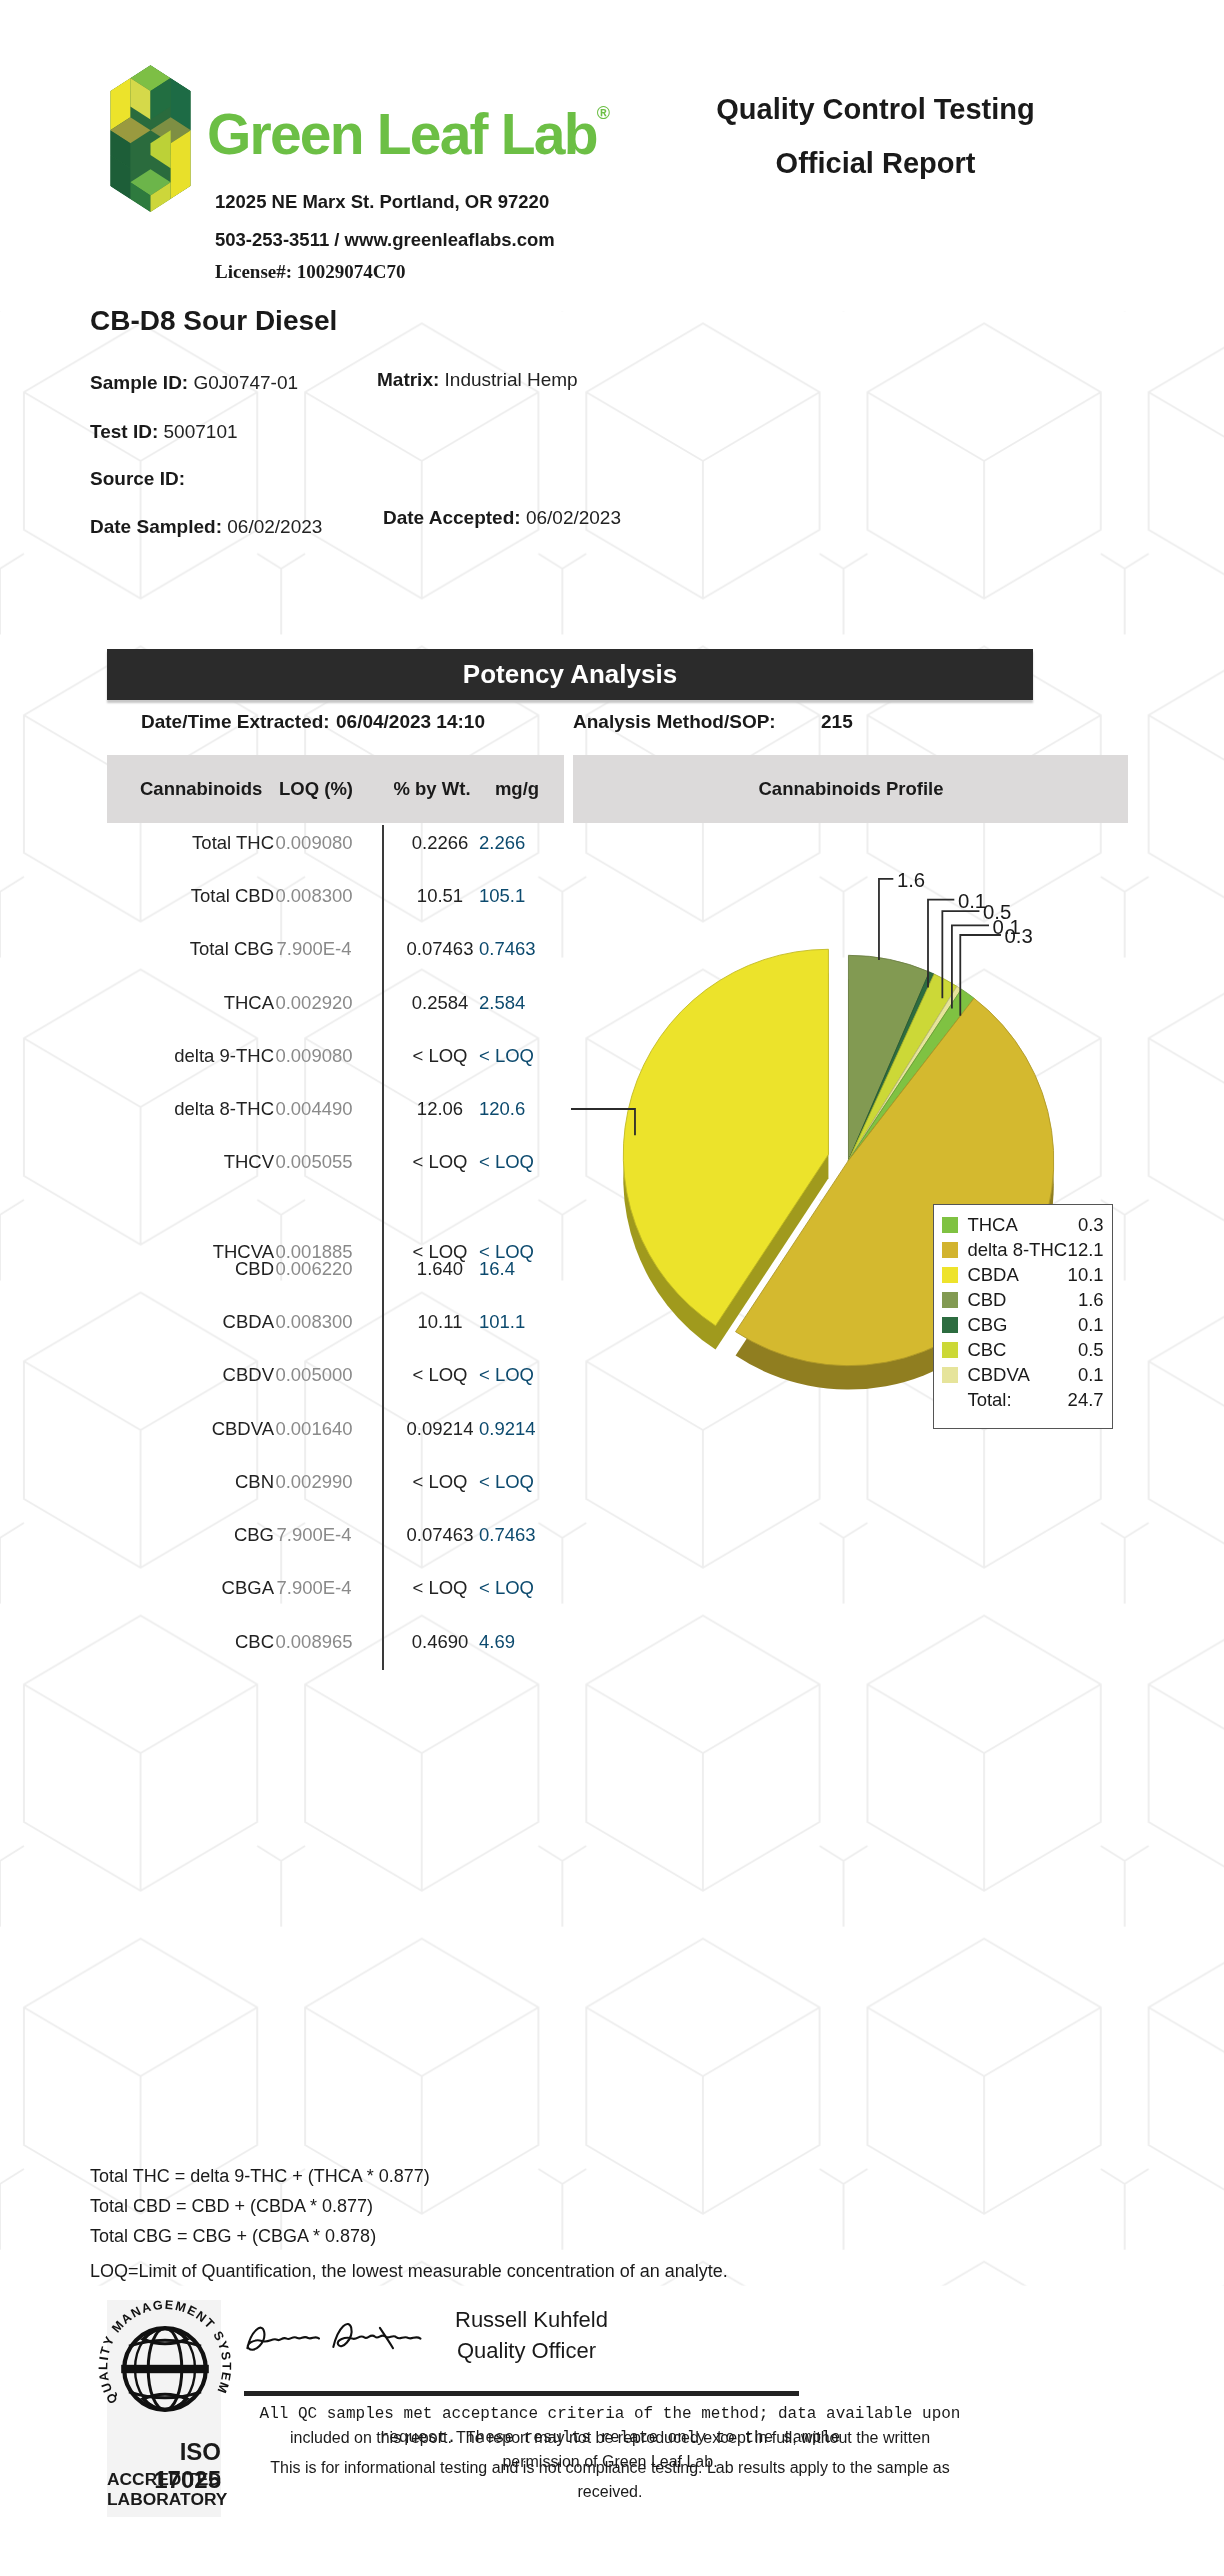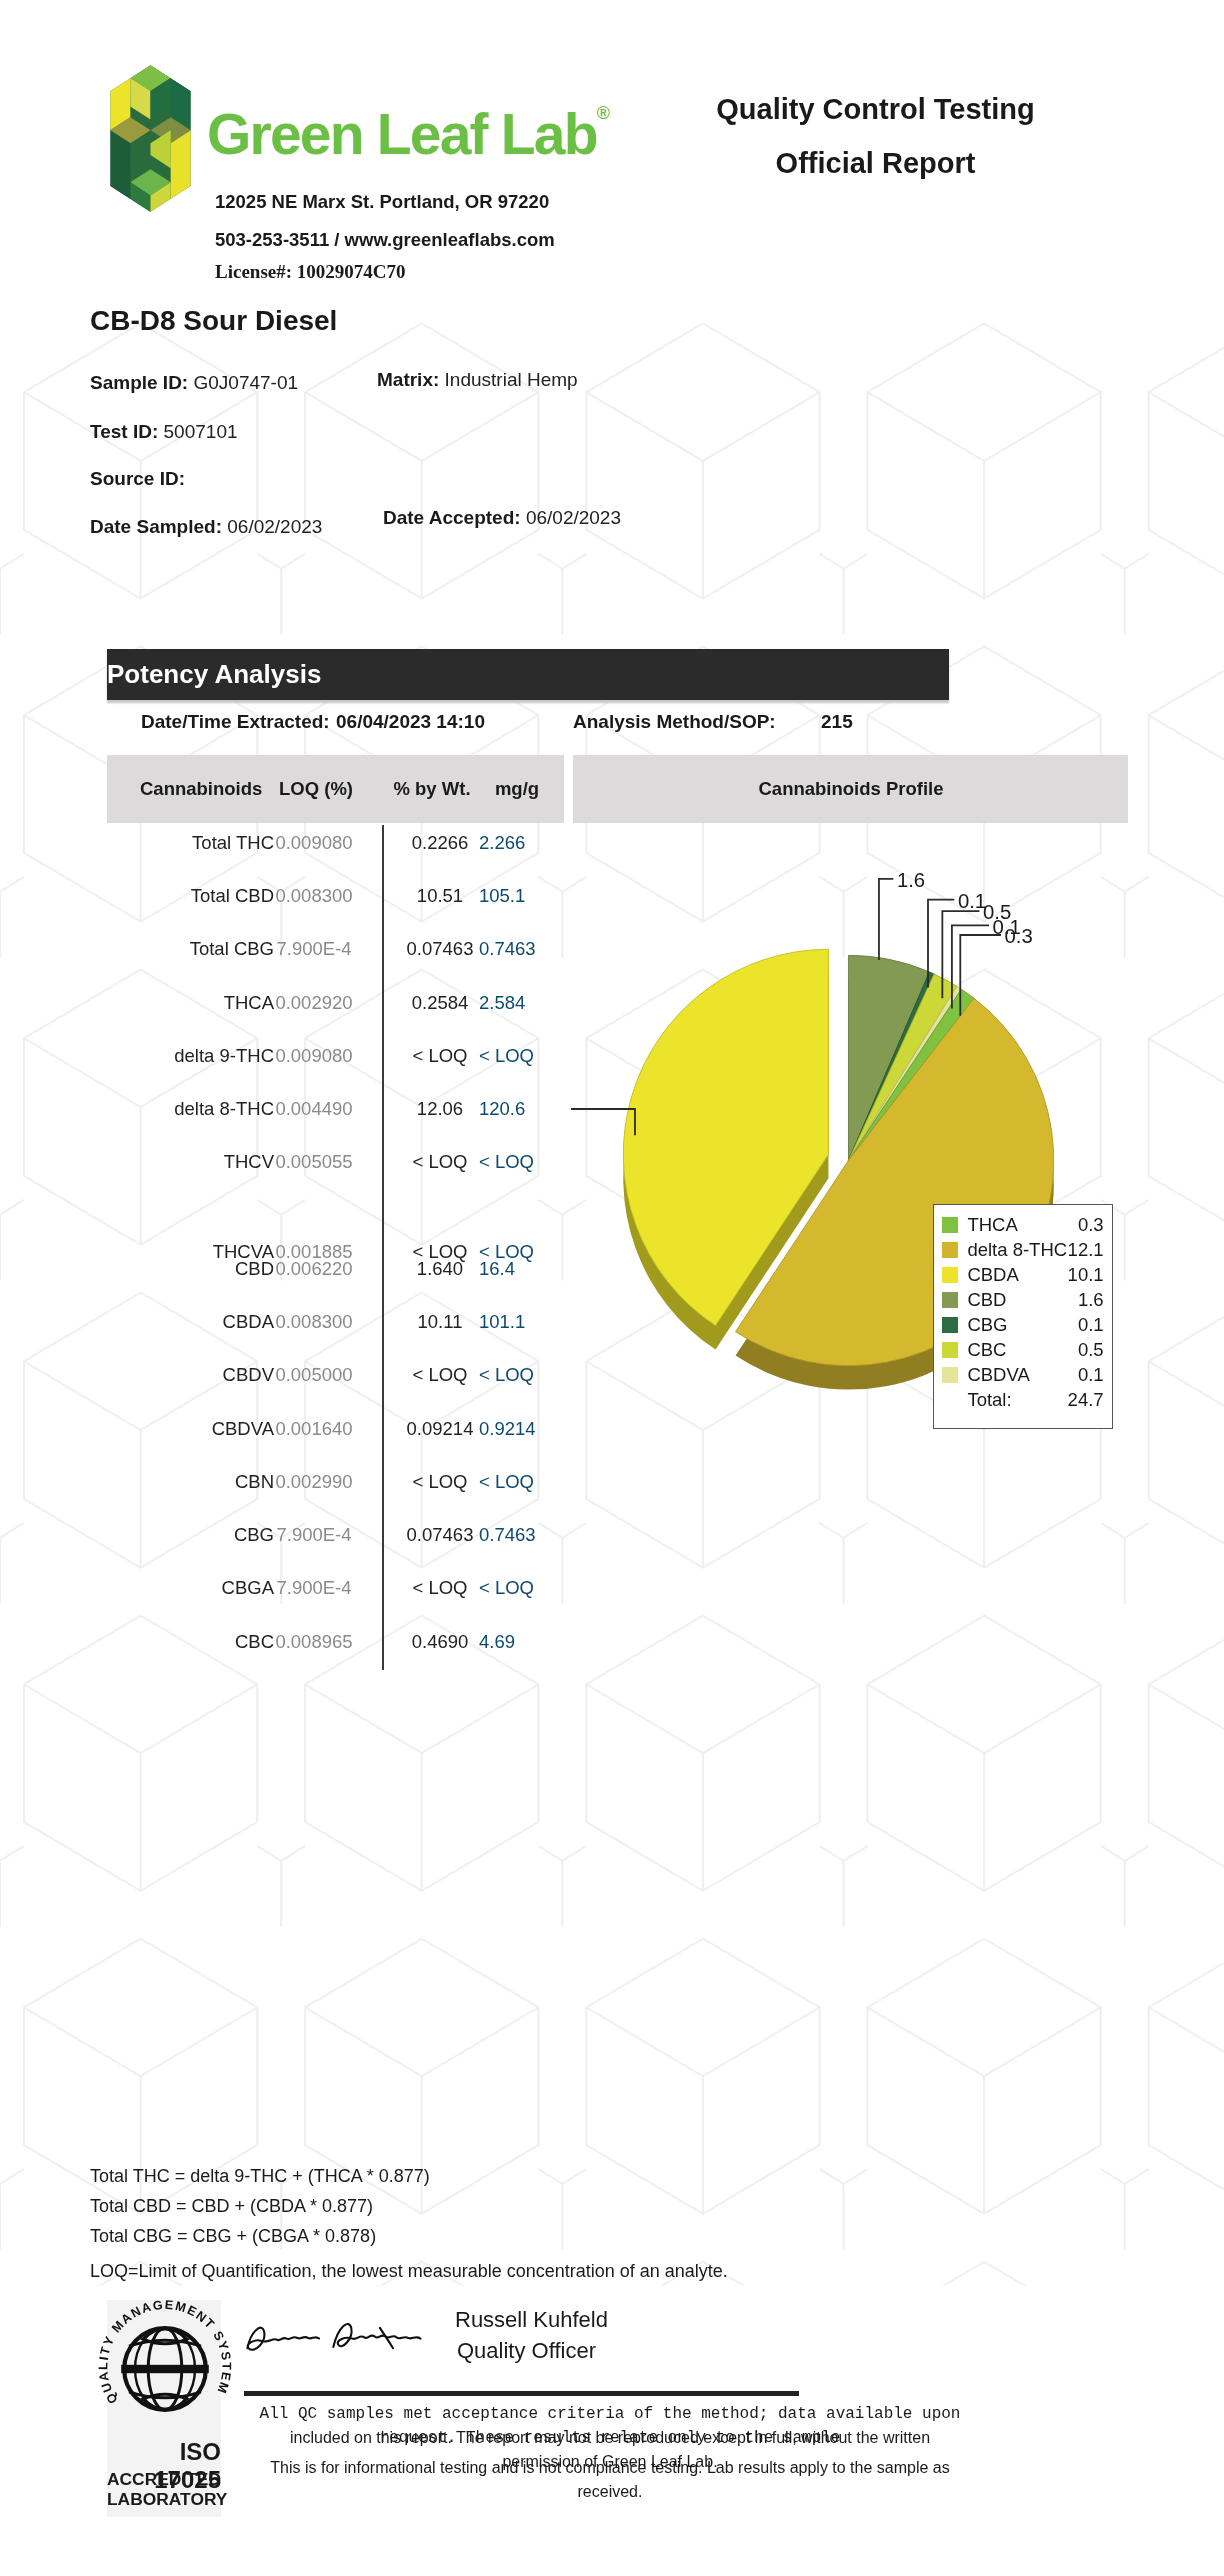--- a/index.html
+++ b/index.html
@@ -19,8 +19,8 @@
   .fld .lab{font-weight:bold;}
   .fld .val{font-weight:normal;color:#222;}
   
-  .banner{left:107px;top:649px;width:842px;height:51px;background:#2b2b2b;color:#fff;
-          font-size:26px;font-weight:bold;text-align:left;line-height:51px;
+  .banner{left:107px;top:649px;width:926px;height:51px;background:#2b2b2b;color:#fff;
+          font-size:26px;font-weight:bold;text-align:center;line-height:51px;
           box-shadow:0 3px 1.8px #c7c7c7;}
   .extr{top:711px;font-size:19px;font-weight:bold;white-space:nowrap;}
   .grayband{top:755px;height:68px;background:#dcdada;}

